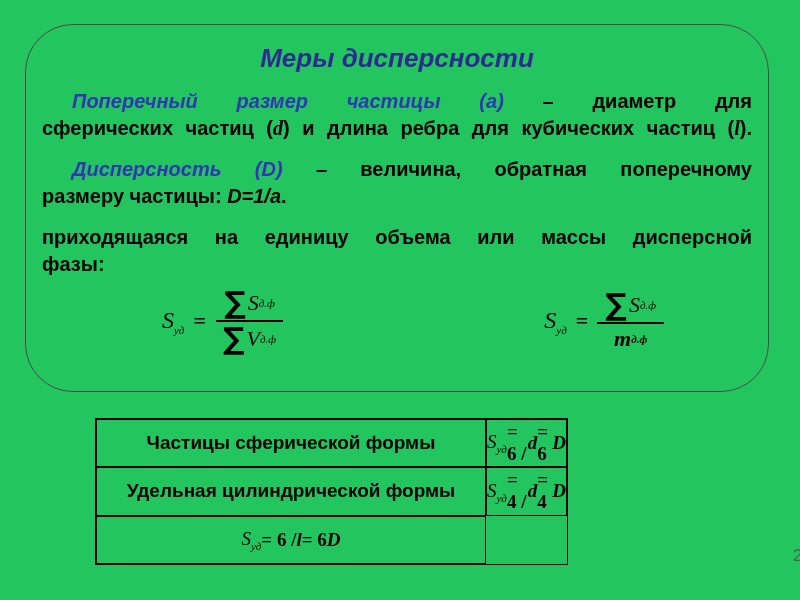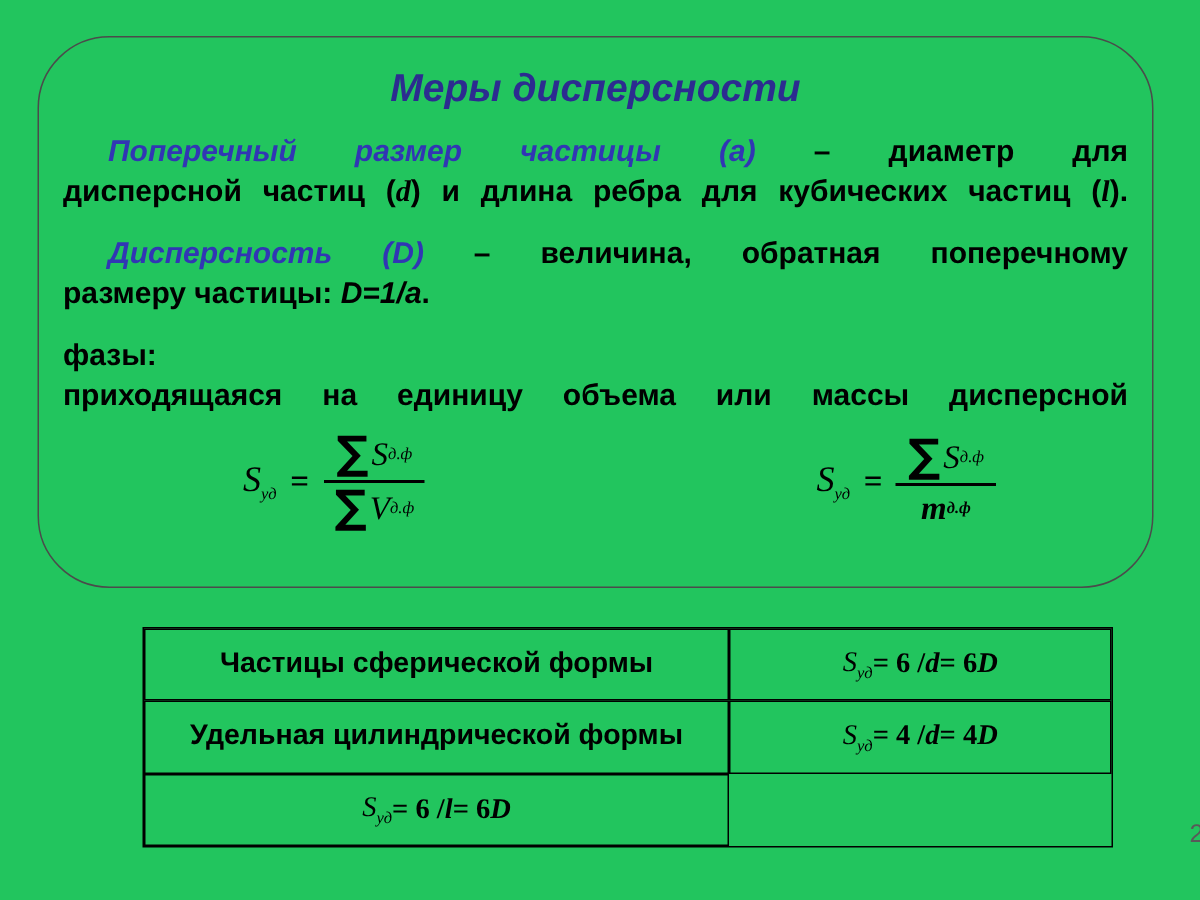--- a/index.html
+++ b/index.html
@@ -79,7 +79,7 @@
 
     <div class="para">
       <div class="line jl first"><span class="lead">Поперечный размер частицы (а)</span><span> – диаметр для</span></div>
-      <div class="line jl"><span>дисперсной частиц (</span><span class="ser-var">d</span><span>) и длина ребра для кубических частиц (</span><span class="ser-var">l</span><span>).</span></div>
+      <div class="line jl"><span>сферических частиц (</span><span class="ser-var">d</span><span>) и длина ребра для кубических частиц (</span><span class="ser-var">l</span><span>).</span></div>
     </div>
 
     <div class="para">

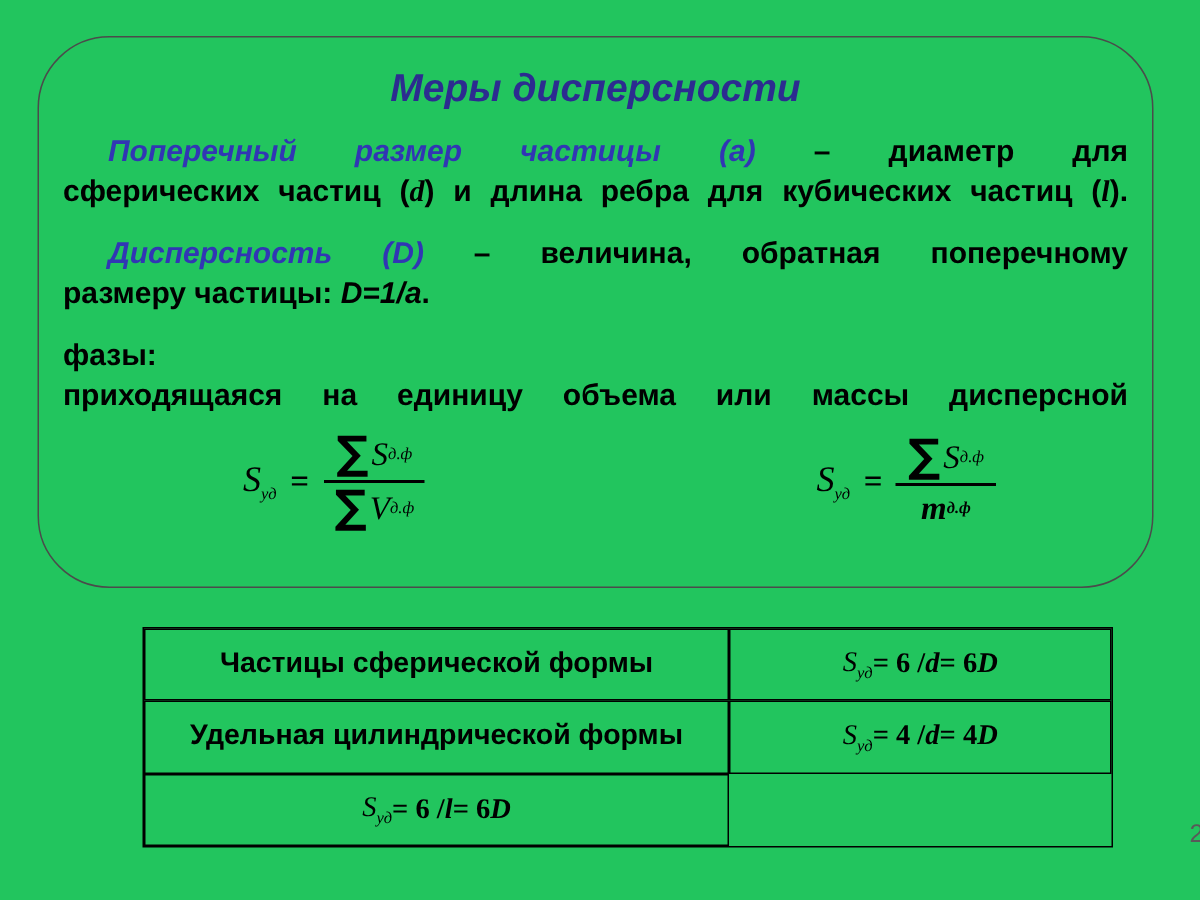--- a/index.html
+++ b/index.html
@@ -88,8 +88,8 @@
     </div>
 
     <div class="para" style="margin-bottom:4px;">
+      <div class="line jl">приходящаяся на единицу объема или массы дисперсной</div>
       <div class="line">фазы:</div>
-      <div class="line jl">приходящаяся на единицу объема или массы дисперсной</div>
     </div>
 
     <div class="formula-row">

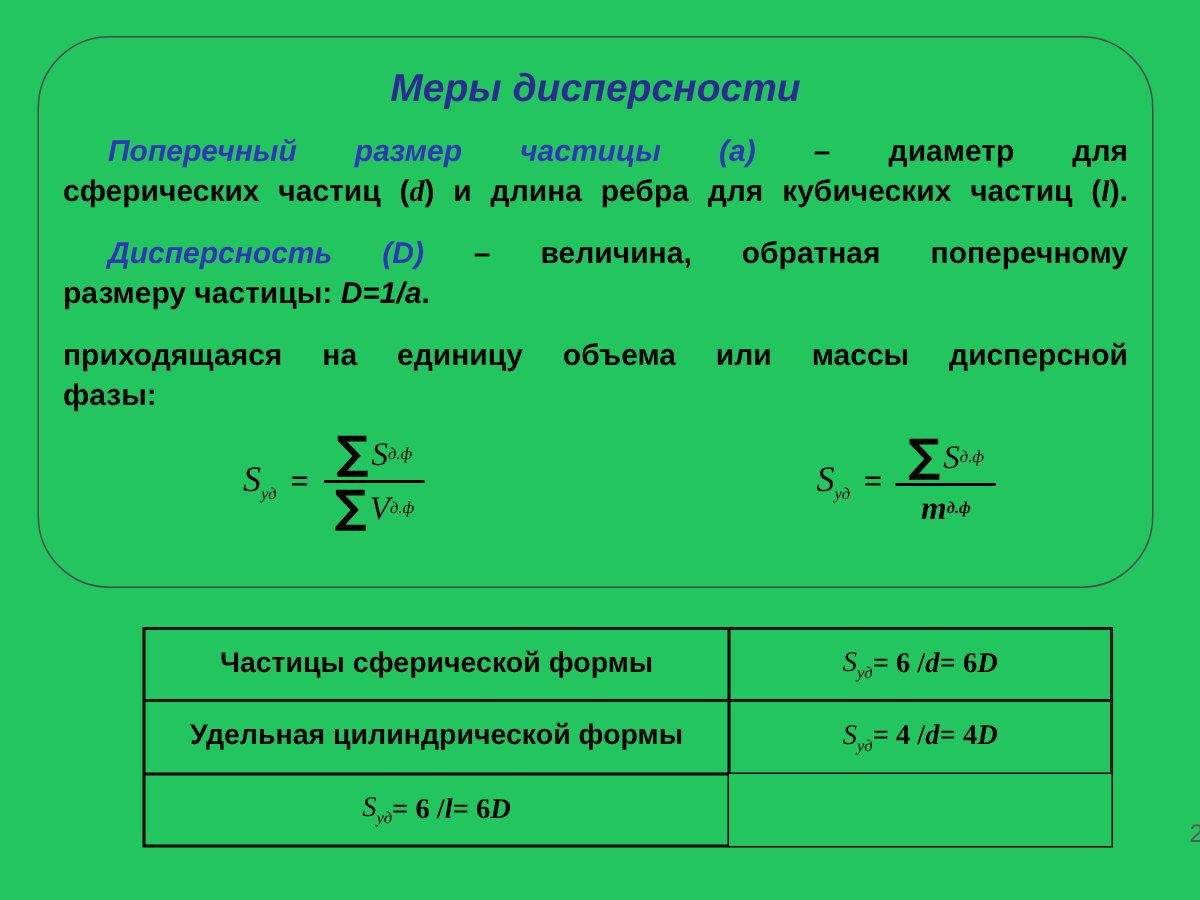--- a/index.html
+++ b/index.html
@@ -48,7 +48,7 @@
   .f-den.mass { font-weight:bold; }
   
   .ptable {
-    position:absolute; left:95px; top:418px; width:647px; height:147px;
+    position:absolute; left:95px; top:418px; width:473px; height:147px;
     border:1.5px solid #000; border-collapse:collapse; box-sizing:border-box;
     display:grid; grid-template-columns:390px 1fr; grid-auto-rows:1fr;
   }

